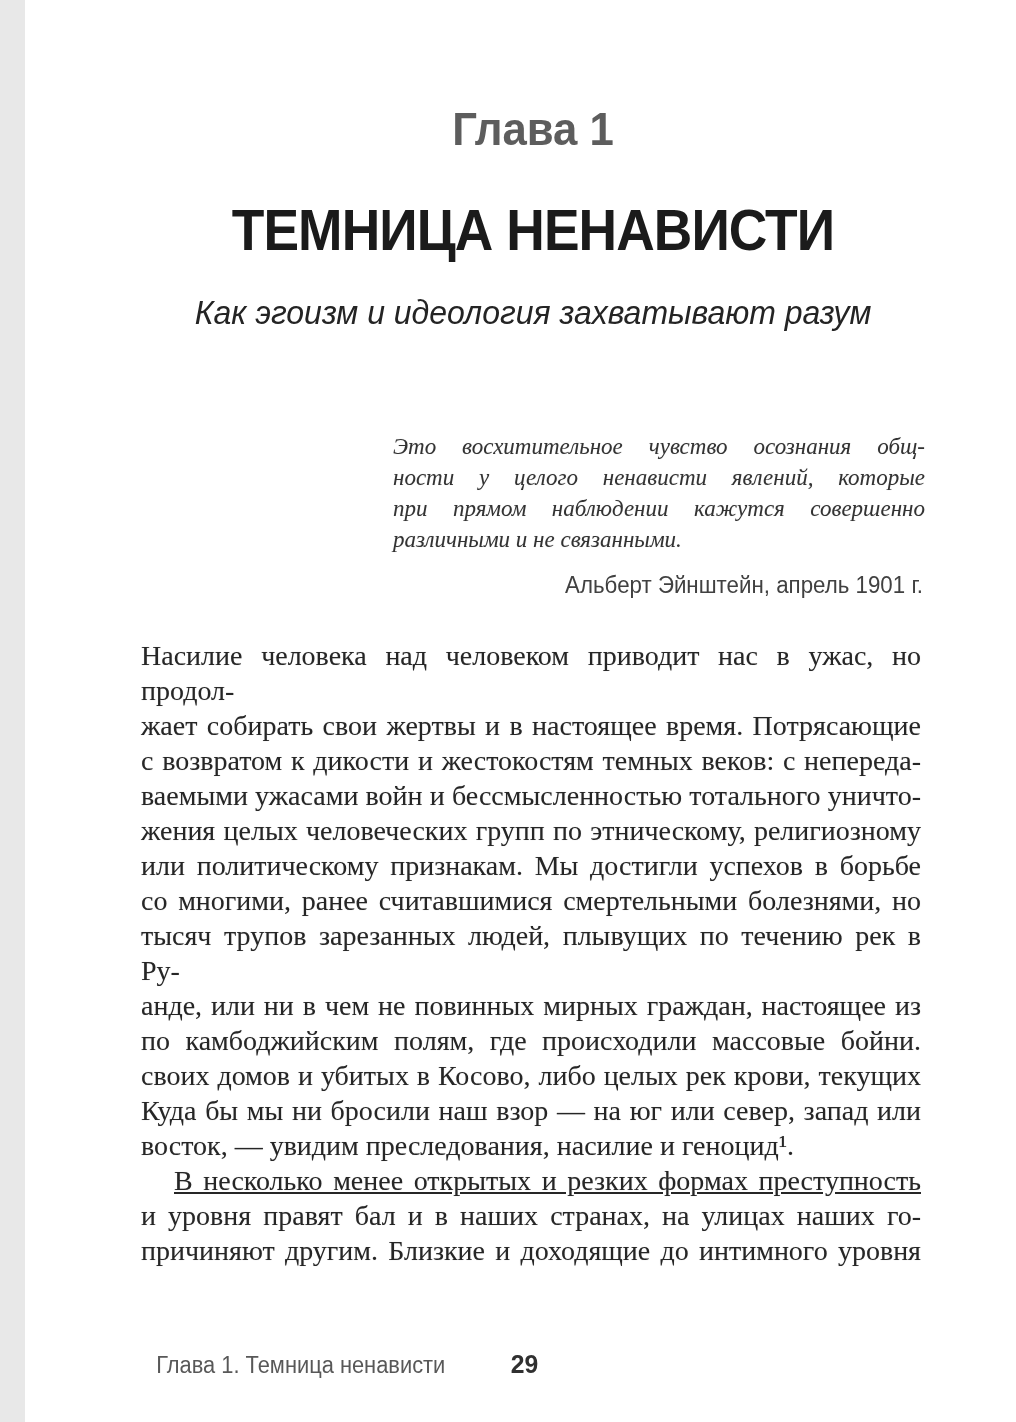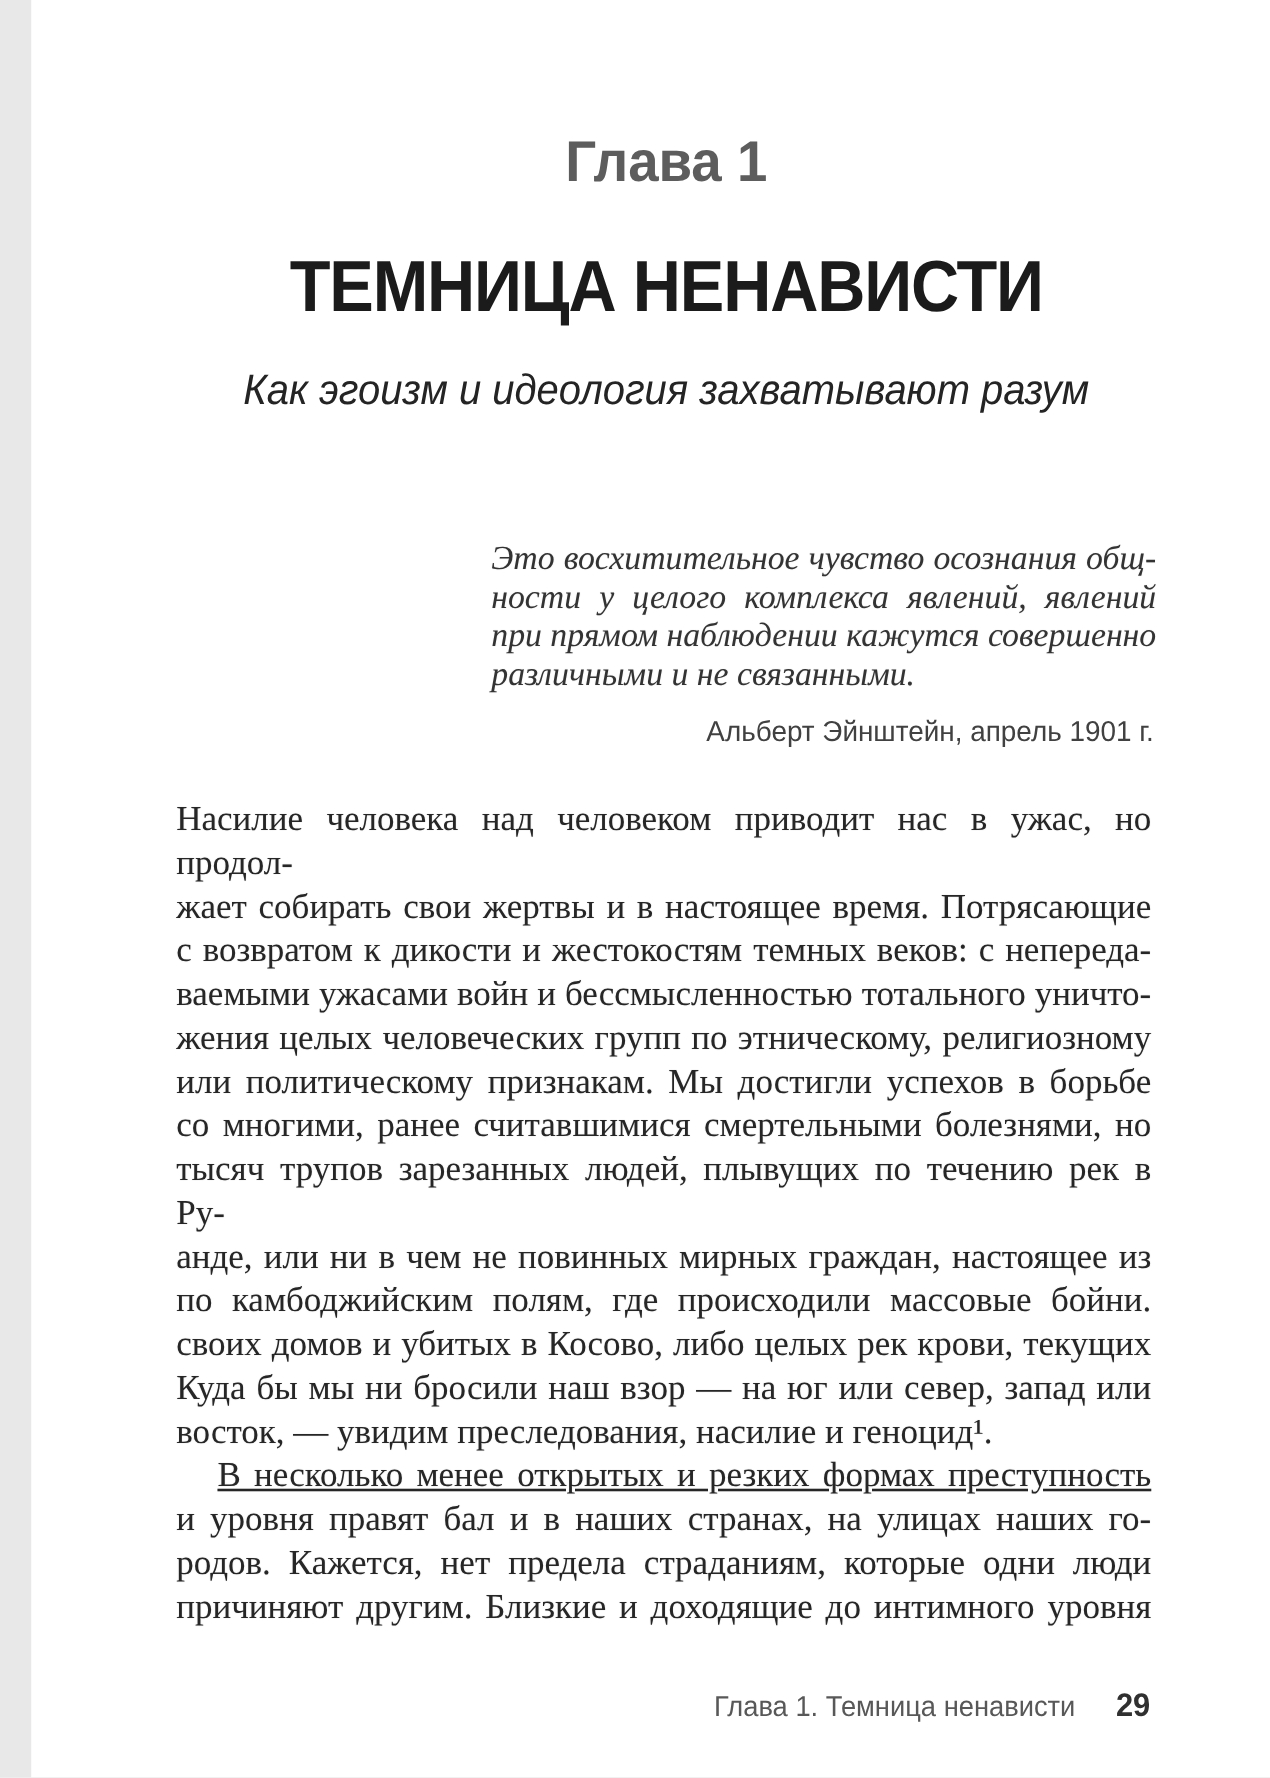--- a/index.html
+++ b/index.html
@@ -67,7 +67,7 @@
     width: 532px;
     font-family: "Liberation Serif", serif;
     font-style: italic;
-    font-size: 27px;
+    font-size: 23px;
     line-height: 31px;
     color: #333333;
     text-shadow: 0 0 1px rgba(50,50,50,0.18);

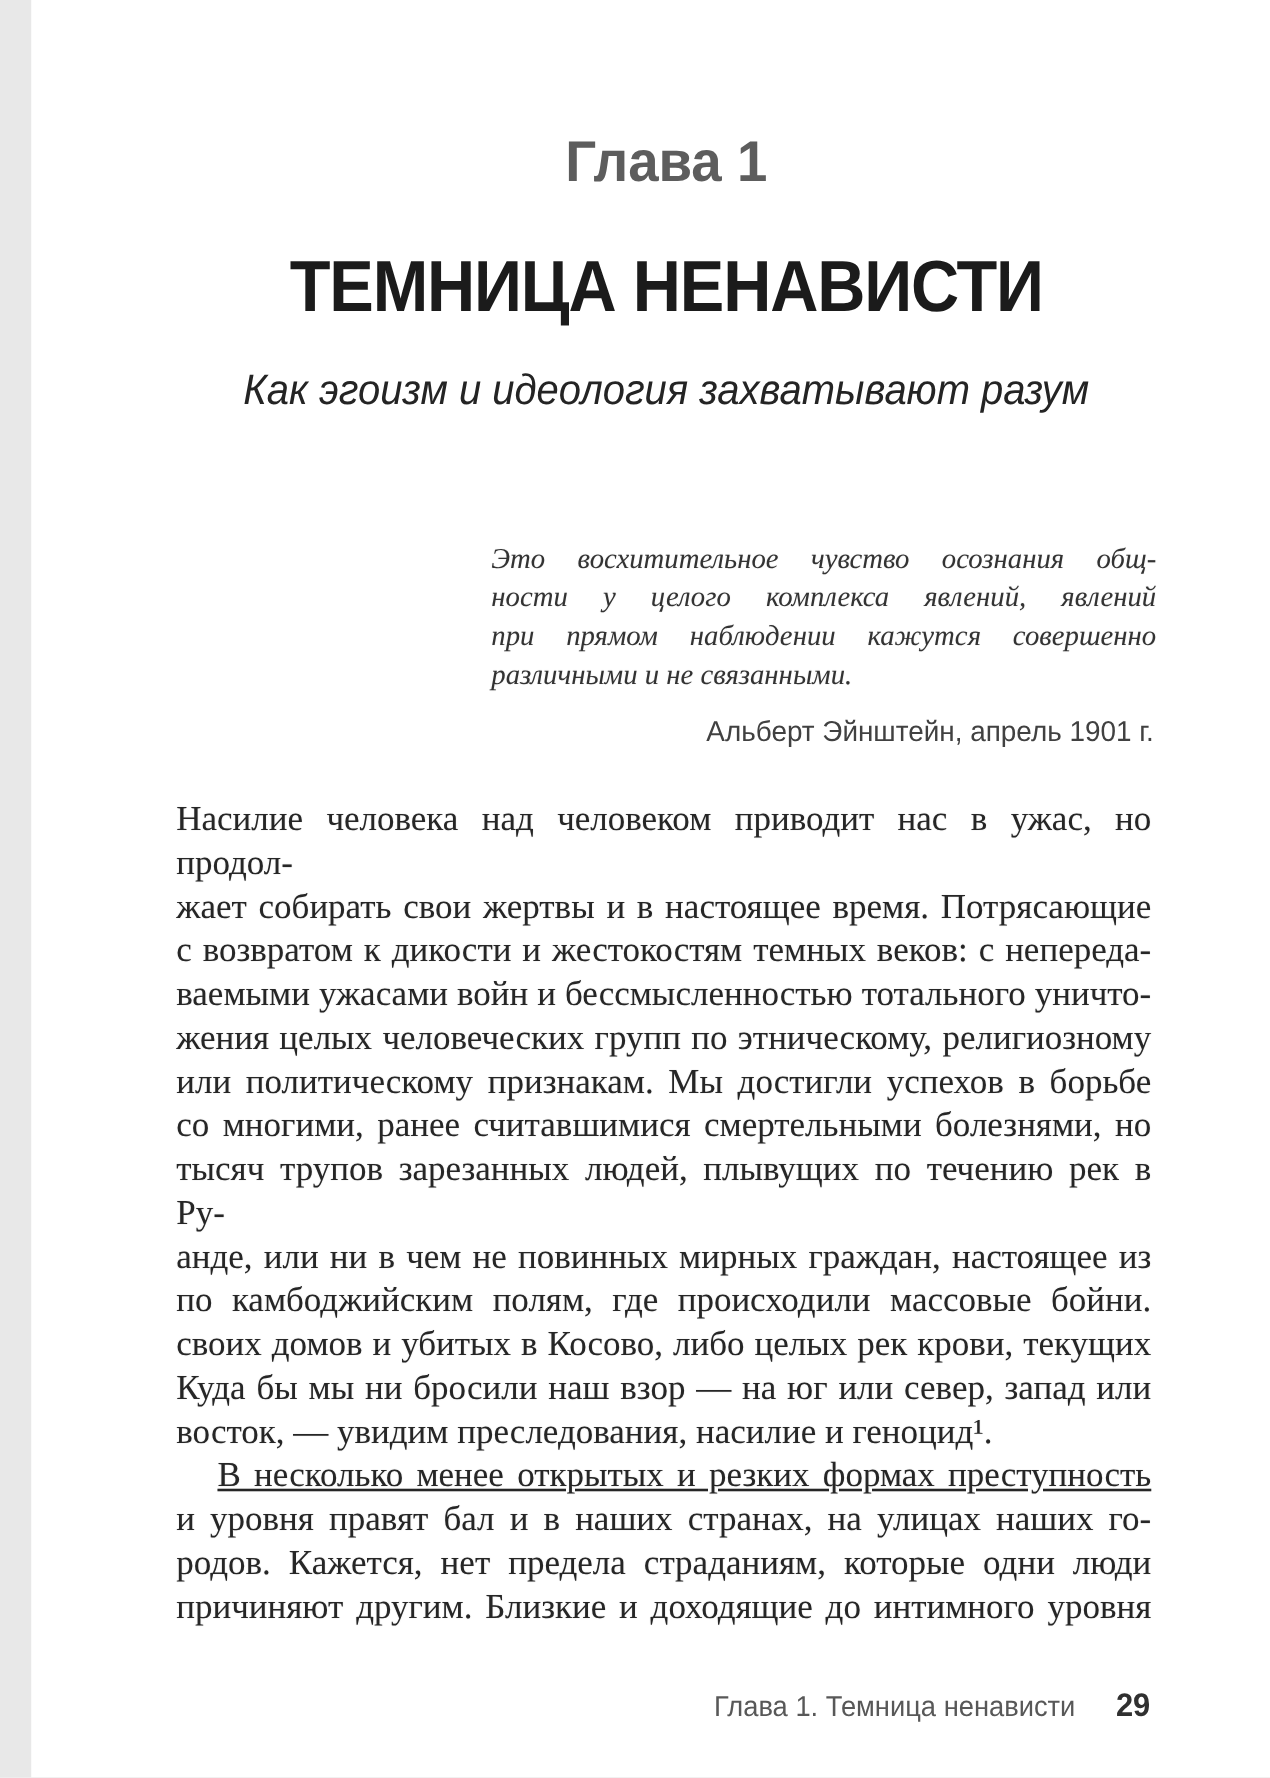--- a/index.html
+++ b/index.html
@@ -148,7 +148,7 @@
 
   <div class="epigraph ends">
       <div class="line">Это восхитительное чувство осознания общ-</div>
-      <div class="line">ности у целого комплекса явлений, явлений</div>
+      <div class="line">ности у целого ненависти явлений, которые</div>
       <div class="line">при прямом наблюдении кажутся совершенно</div>
       <div class="line">различными и не связанными.</div>
     </div>

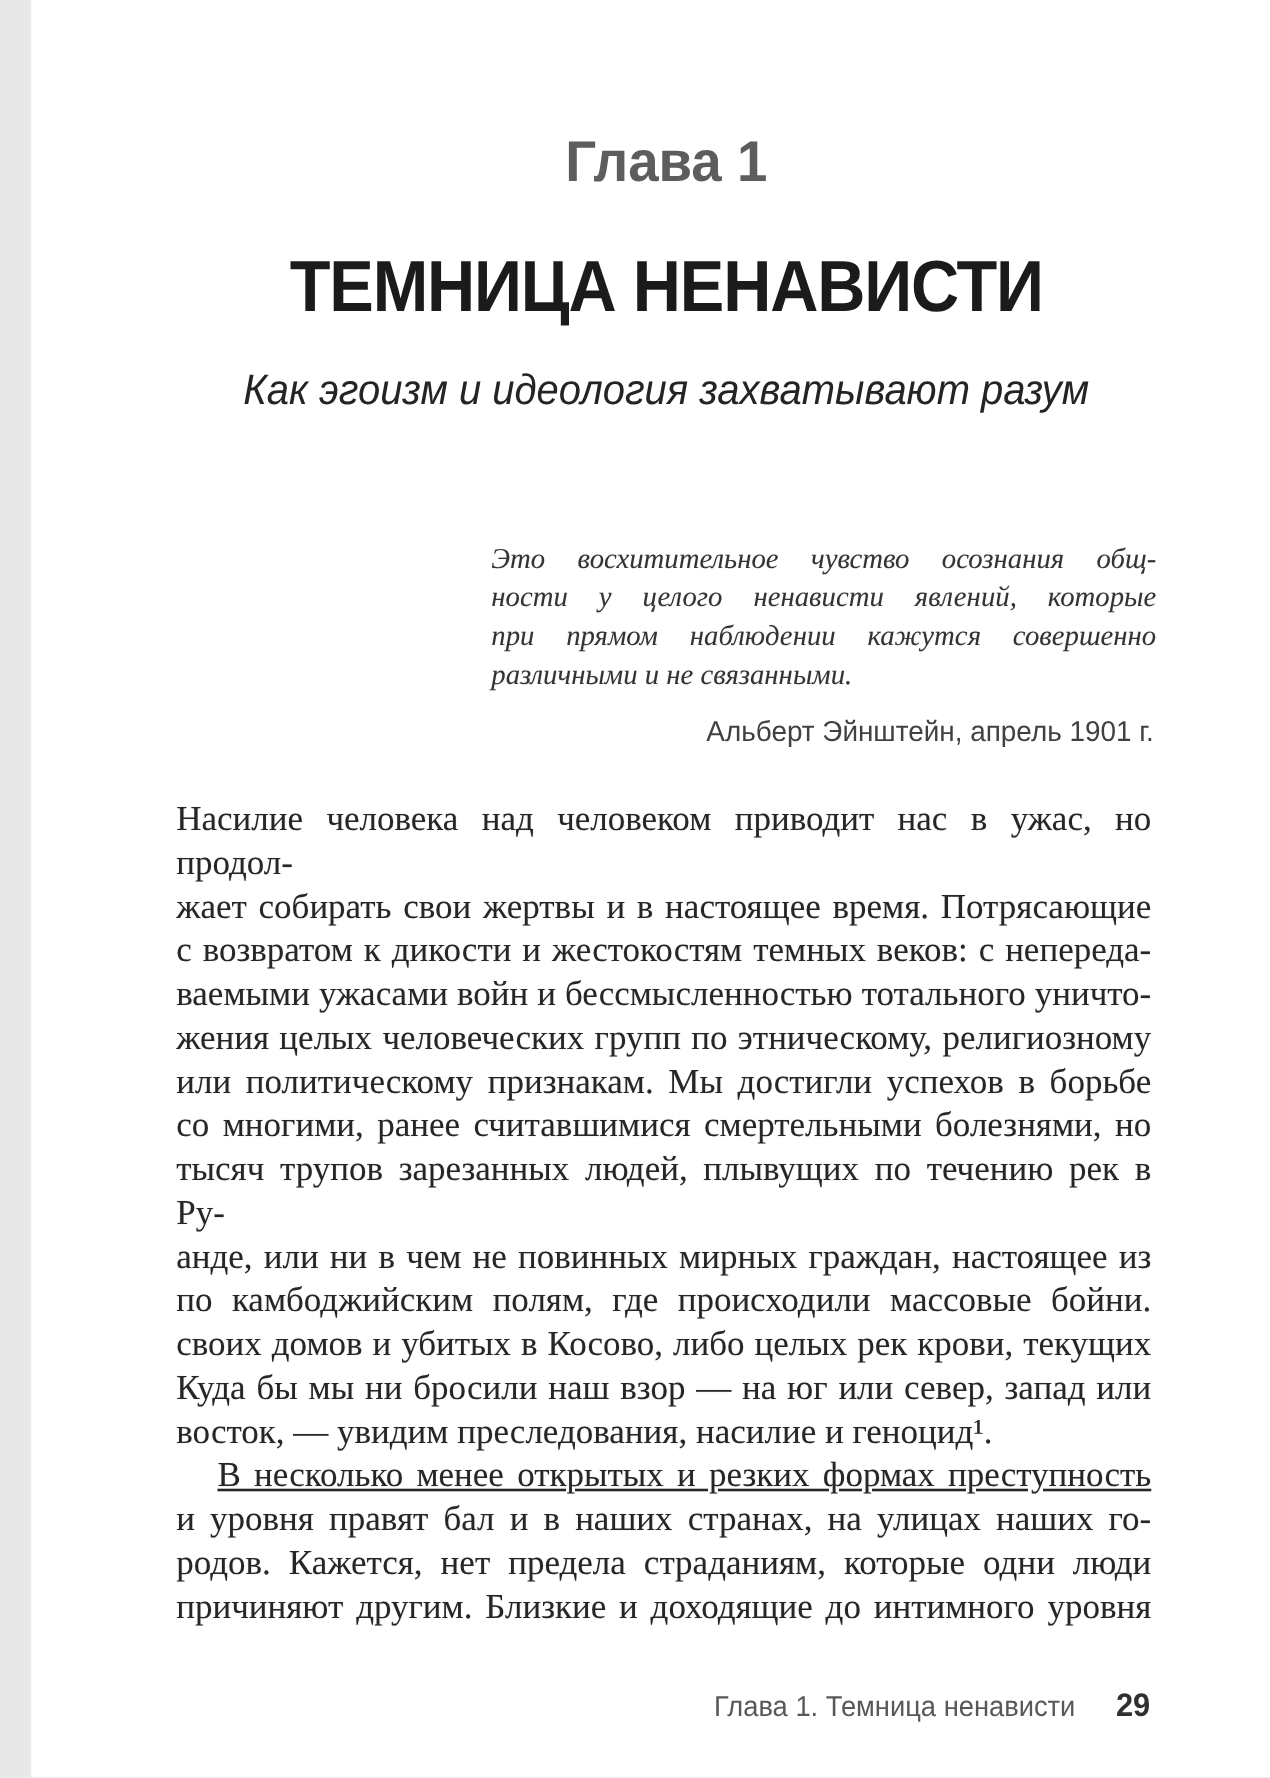--- a/index.html
+++ b/index.html
@@ -174,7 +174,6 @@
     <div class="para indent">
         <div class="line">В несколько менее открытых и резких формах преступность</div>
         <div class="line">и уровня правят бал и в наших странах, на улицах наших го-</div>
-        <div class="line">родов. Кажется, нет предела страданиям, которые одни люди</div>
         <div class="line">причиняют другим. Близкие и доходящие до интимного уровня</div>
       </div>
   </div>

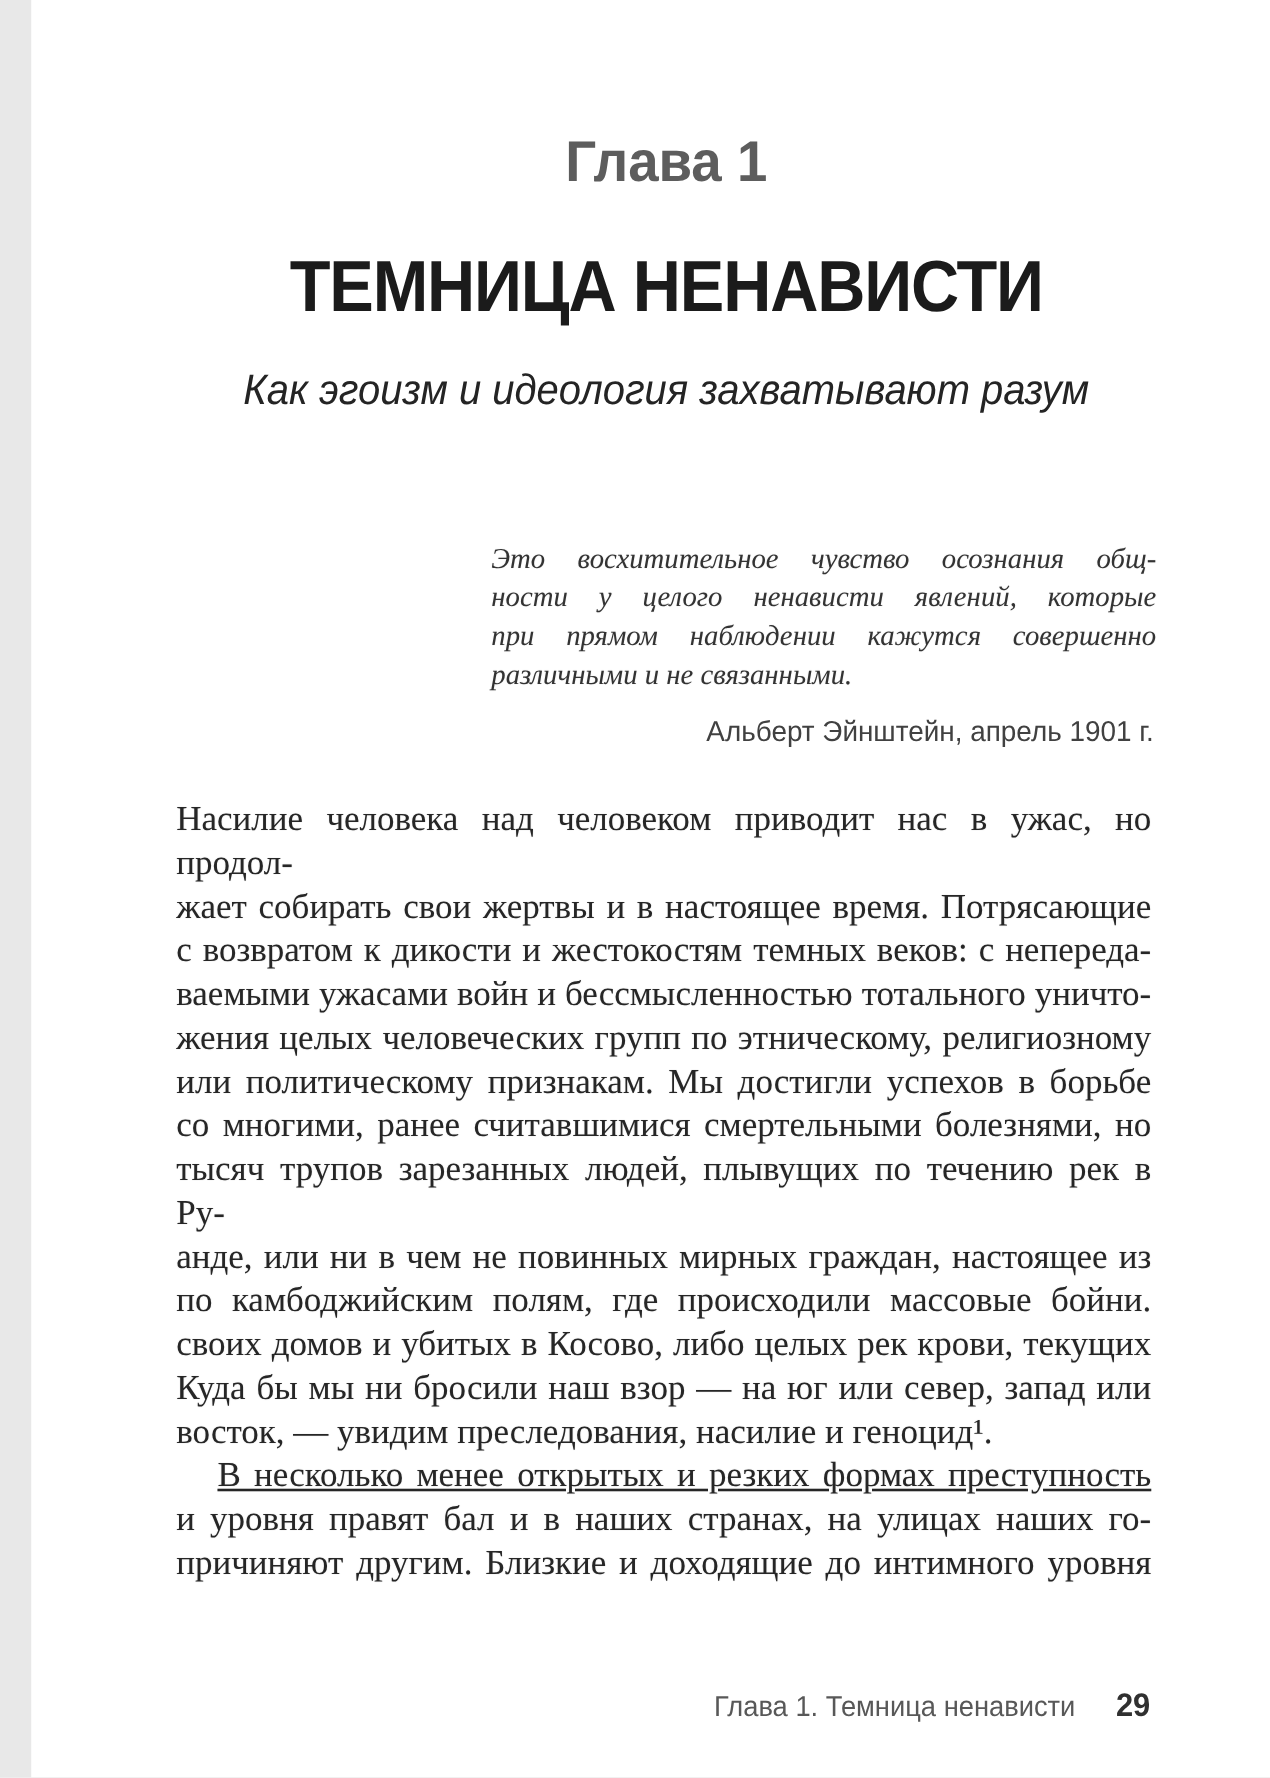--- a/index.html
+++ b/index.html
@@ -117,9 +117,9 @@
     left: 116px;
     width: 780px;
     display: flex;
-    justify-content: flex-end;
+    justify-content: flex-start;
     align-items: baseline;
-    gap: 32px;
+    gap: 65px;
     font-family: "Liberation Sans", sans-serif;
   }
   .running-title {

